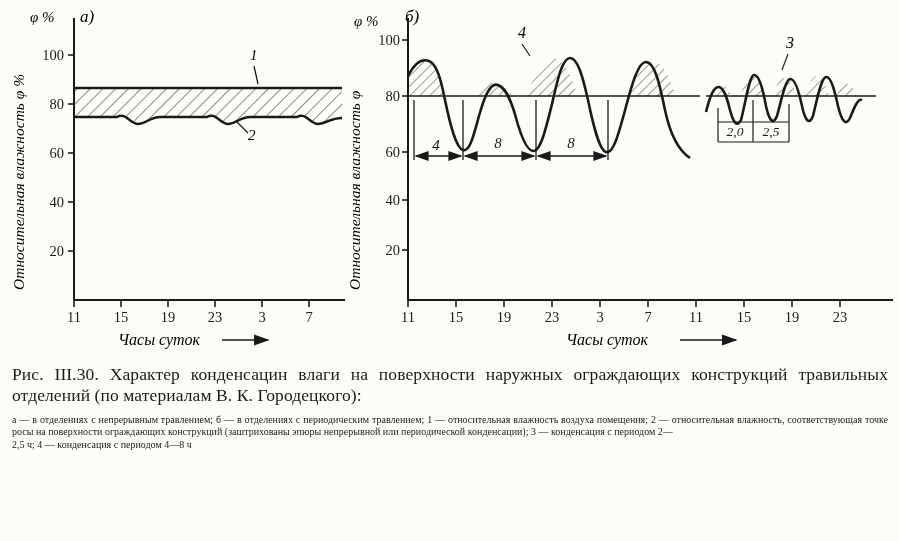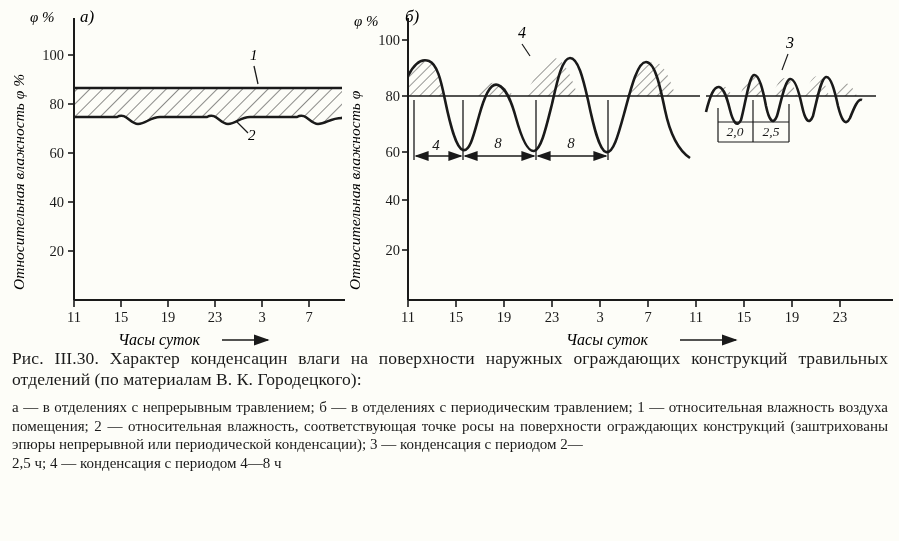--- a/index.html
+++ b/index.html
@@ -16,7 +16,7 @@
   }
   svg.plot{position:absolute;left:0;top:0;}
   .caption{
-    position:absolute;left:12px;top:348px;width:876px;
+    position:absolute;left:12px;top:364px;width:876px;
   }
   .cap-main{
     font-size:17.5px;line-height:1.22;text-align:justify;

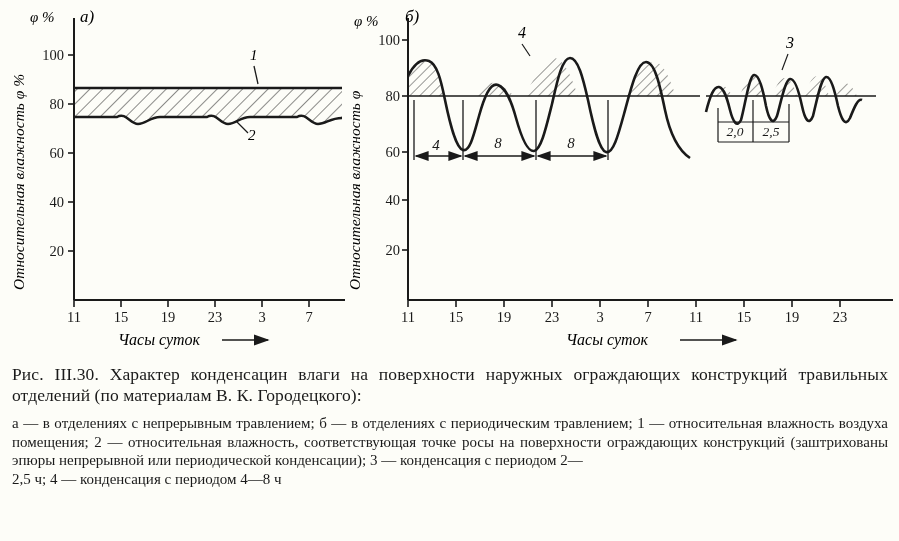--- a/index.html
+++ b/index.html
@@ -24,7 +24,7 @@
   }
   .cap-legend{
     margin-top:7px;
-    font-size:15px;line-height:1.26;text-align:justify;
+    font-size:10px;line-height:1.26;text-align:justify;
   }
   .cap-legend .lastline{text-align:left;display:block;}
 </style>

